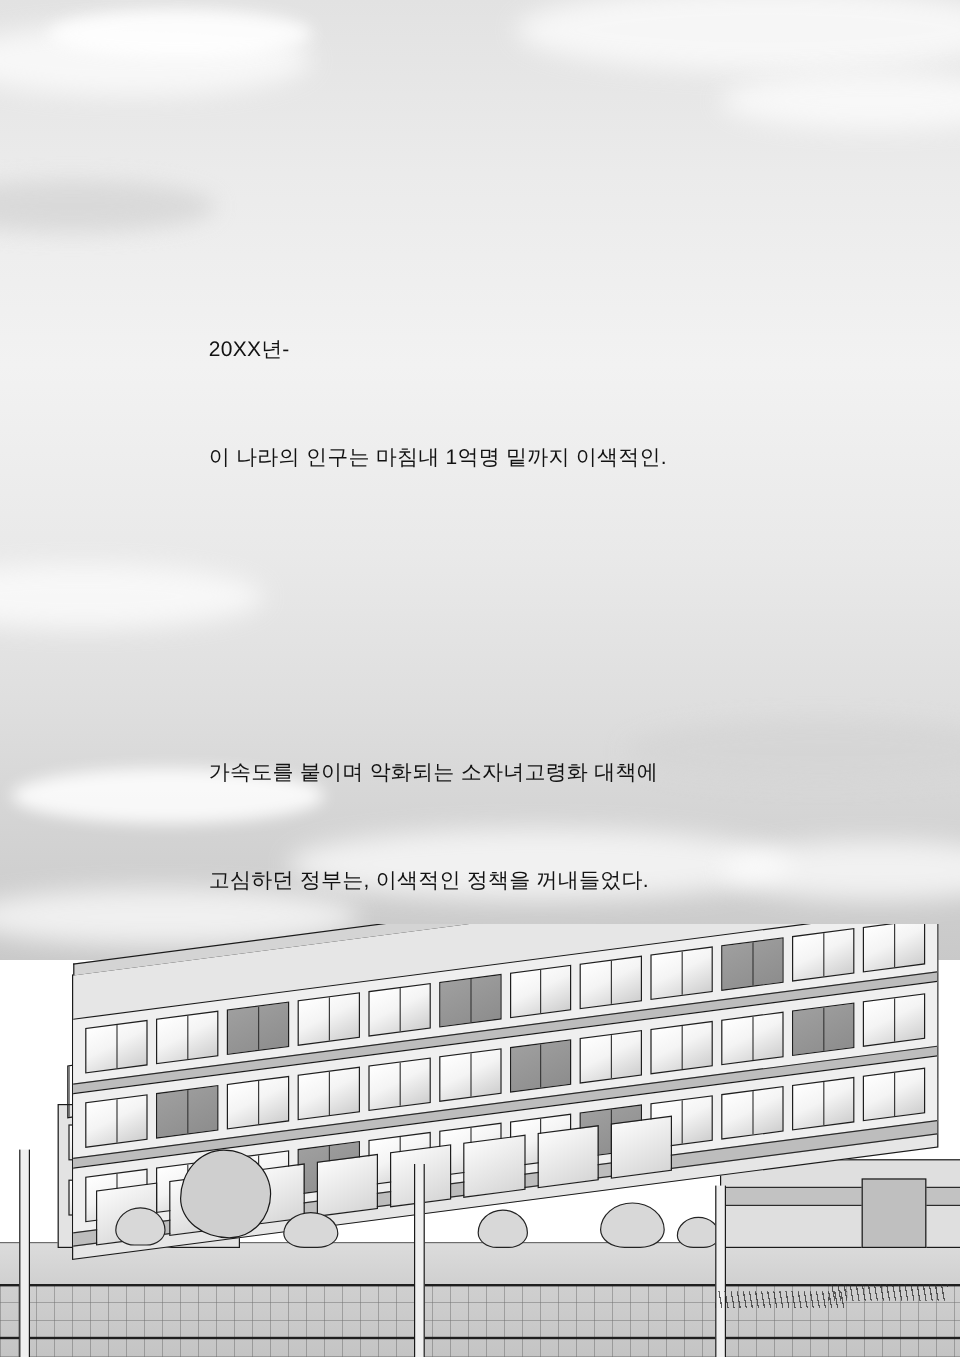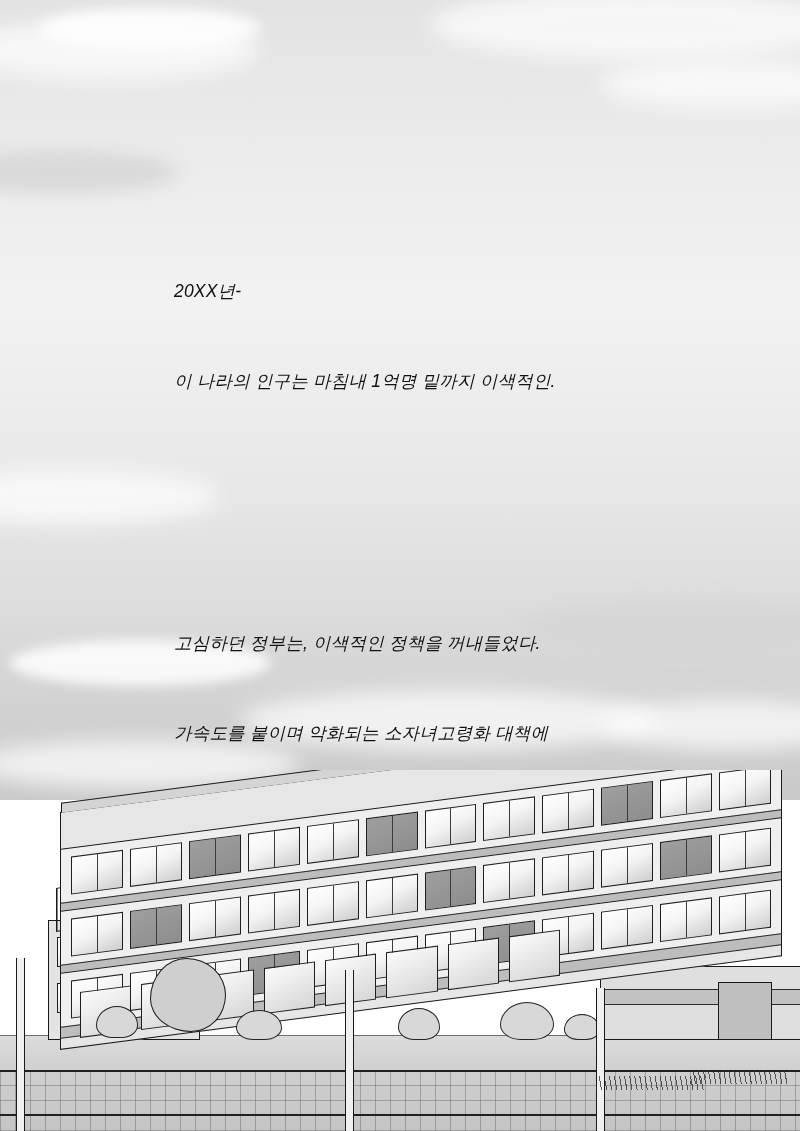--- a/index.html
+++ b/index.html
@@ -57,7 +57,7 @@
   }
   .narration .block { margin: 0 0 22px 0; }
   .narration .block:last-child { margin-bottom: 0; }
-  .narration .line { display: block; font-style: italic; }
+  .narration .line { display: block; }
 
   
   .scene {

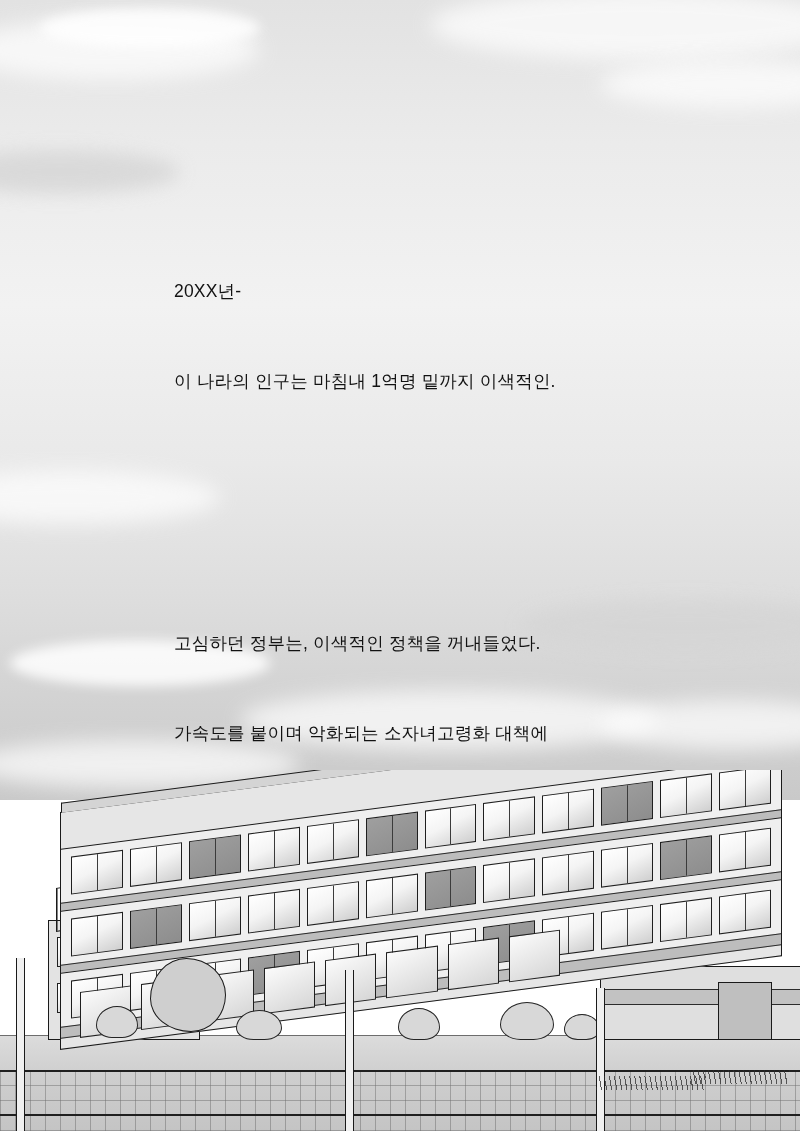--- a/index.html
+++ b/index.html
@@ -305,8 +305,8 @@
     </p>
 
     <p class="block">
+      <span class="line">가속도를 붙이며 악화되는 소자녀고령화 대책에</span>
       <span class="line">고심하던 정부는, 이색적인 정책을 꺼내들었다.</span>
-      <span class="line">가속도를 붙이며 악화되는 소자녀고령화 대책에</span>
     </p>
 
     <p class="block">

